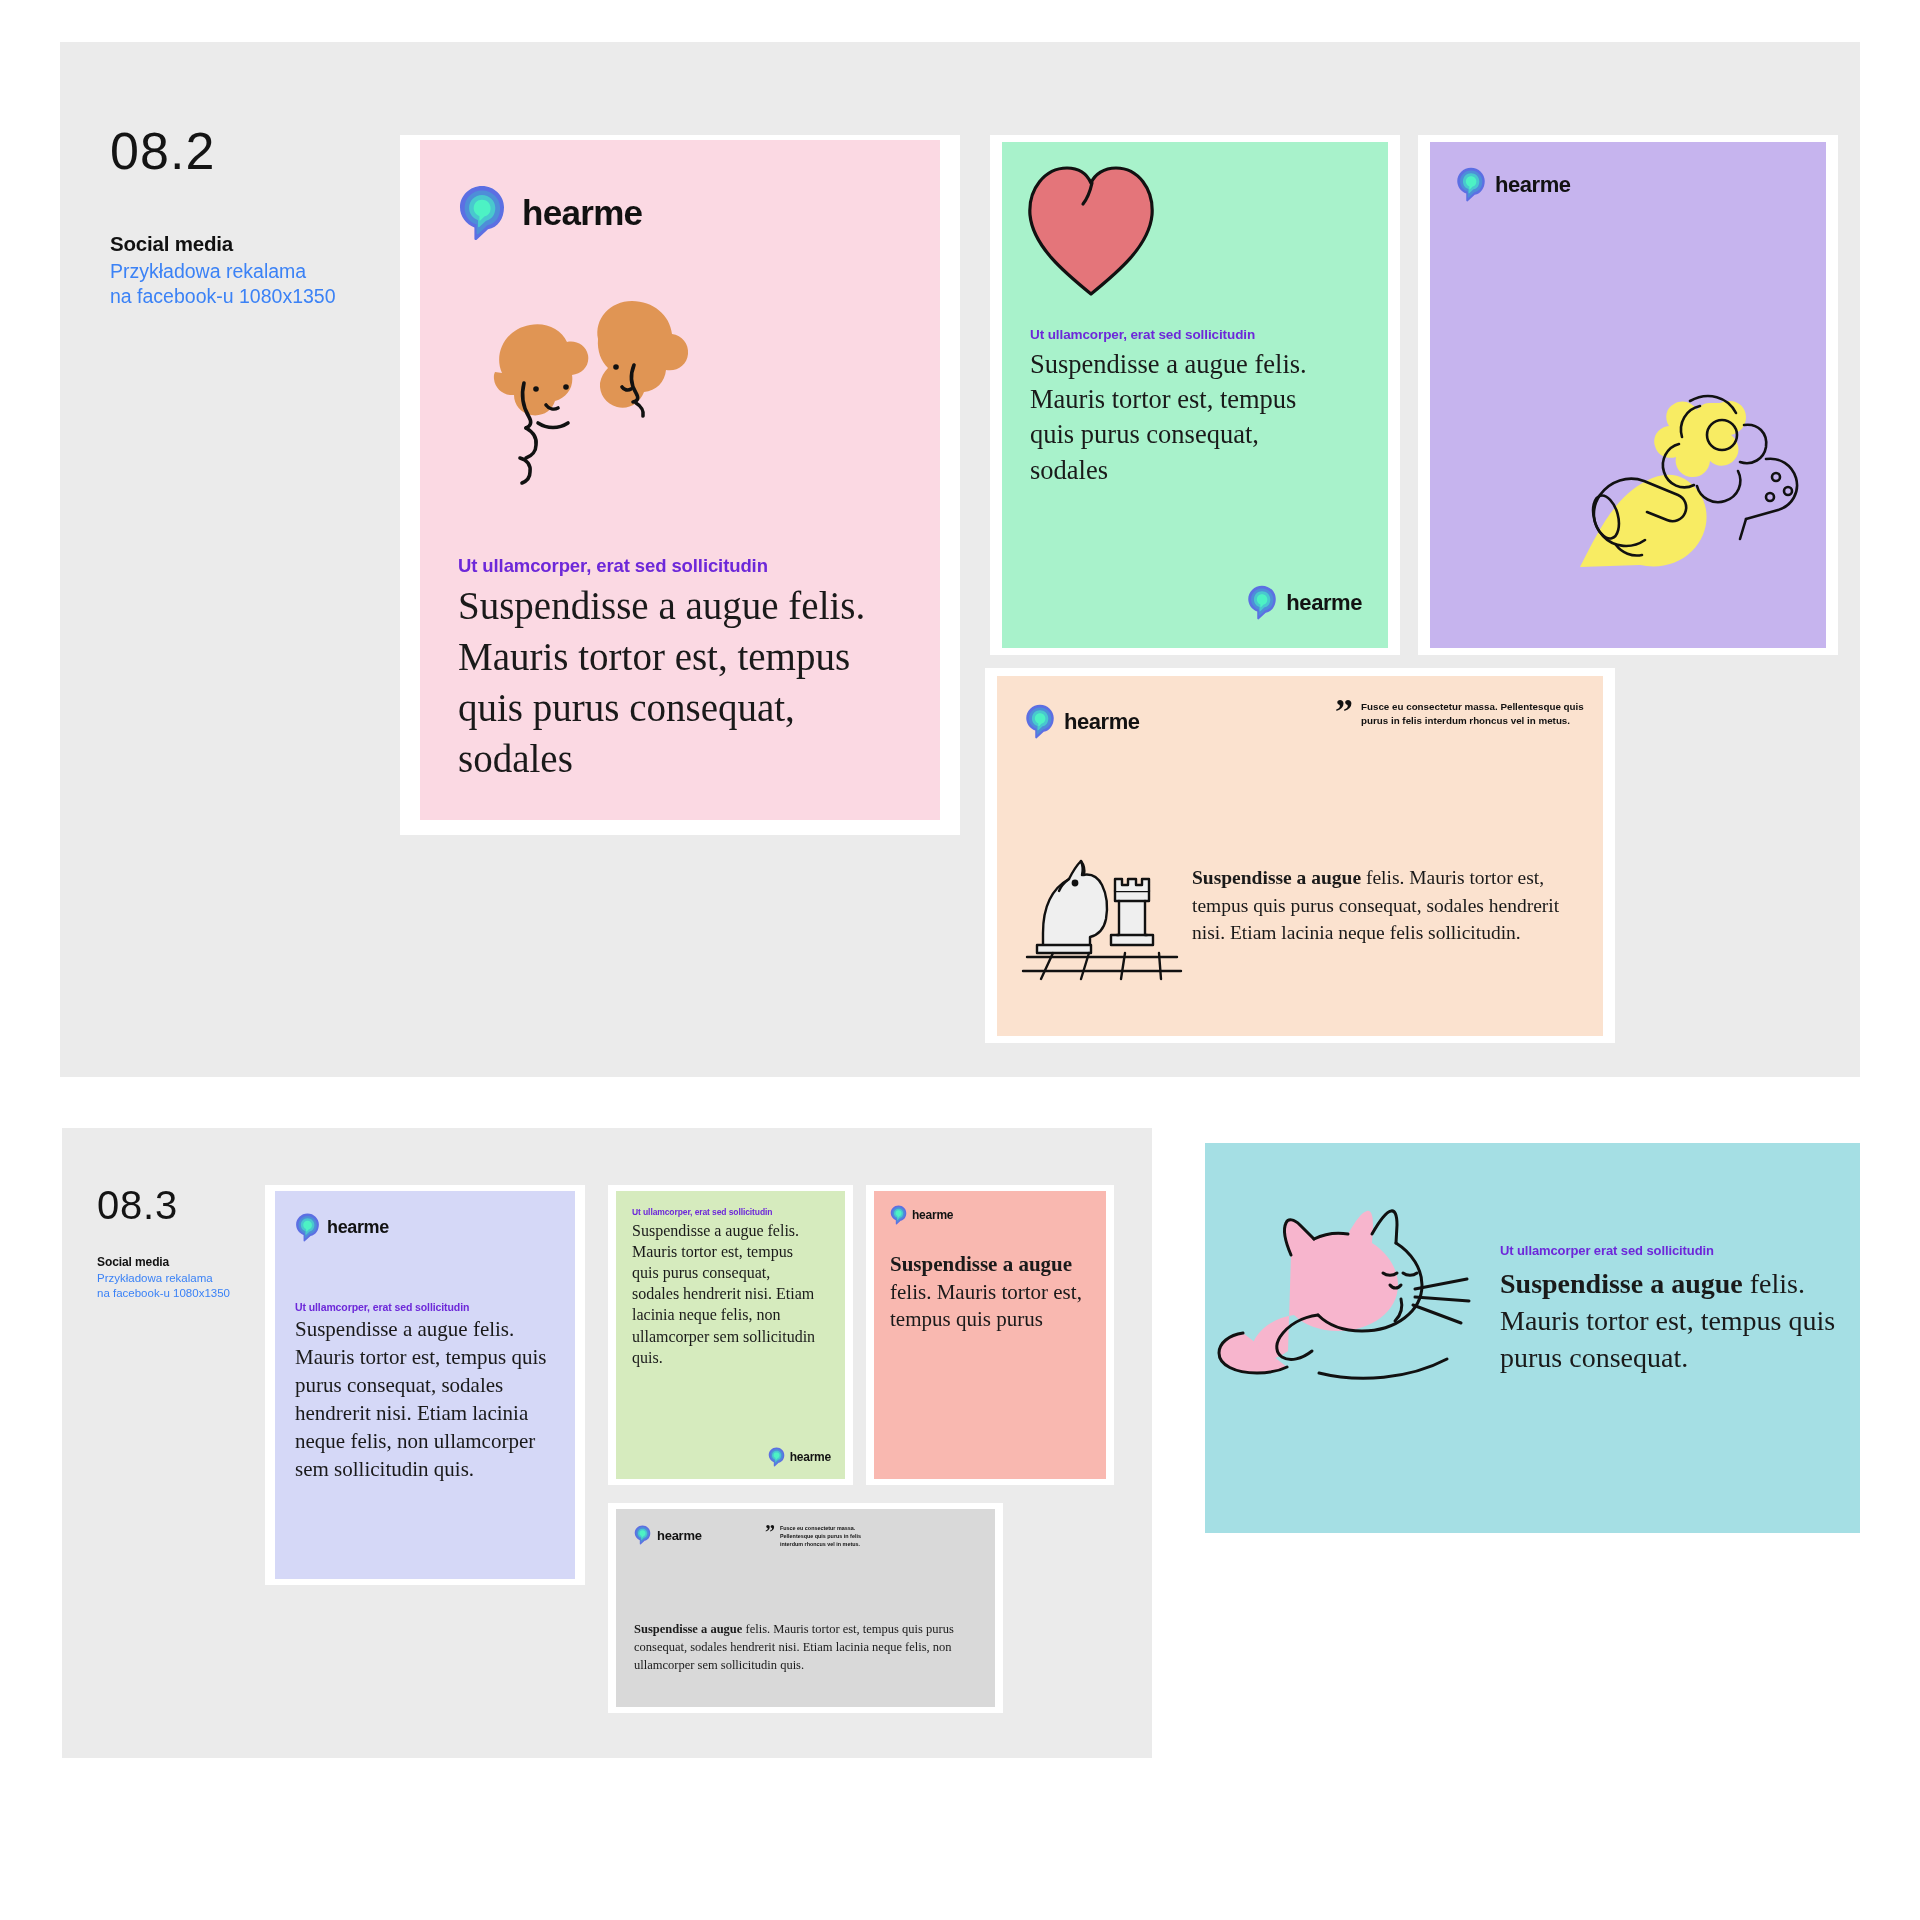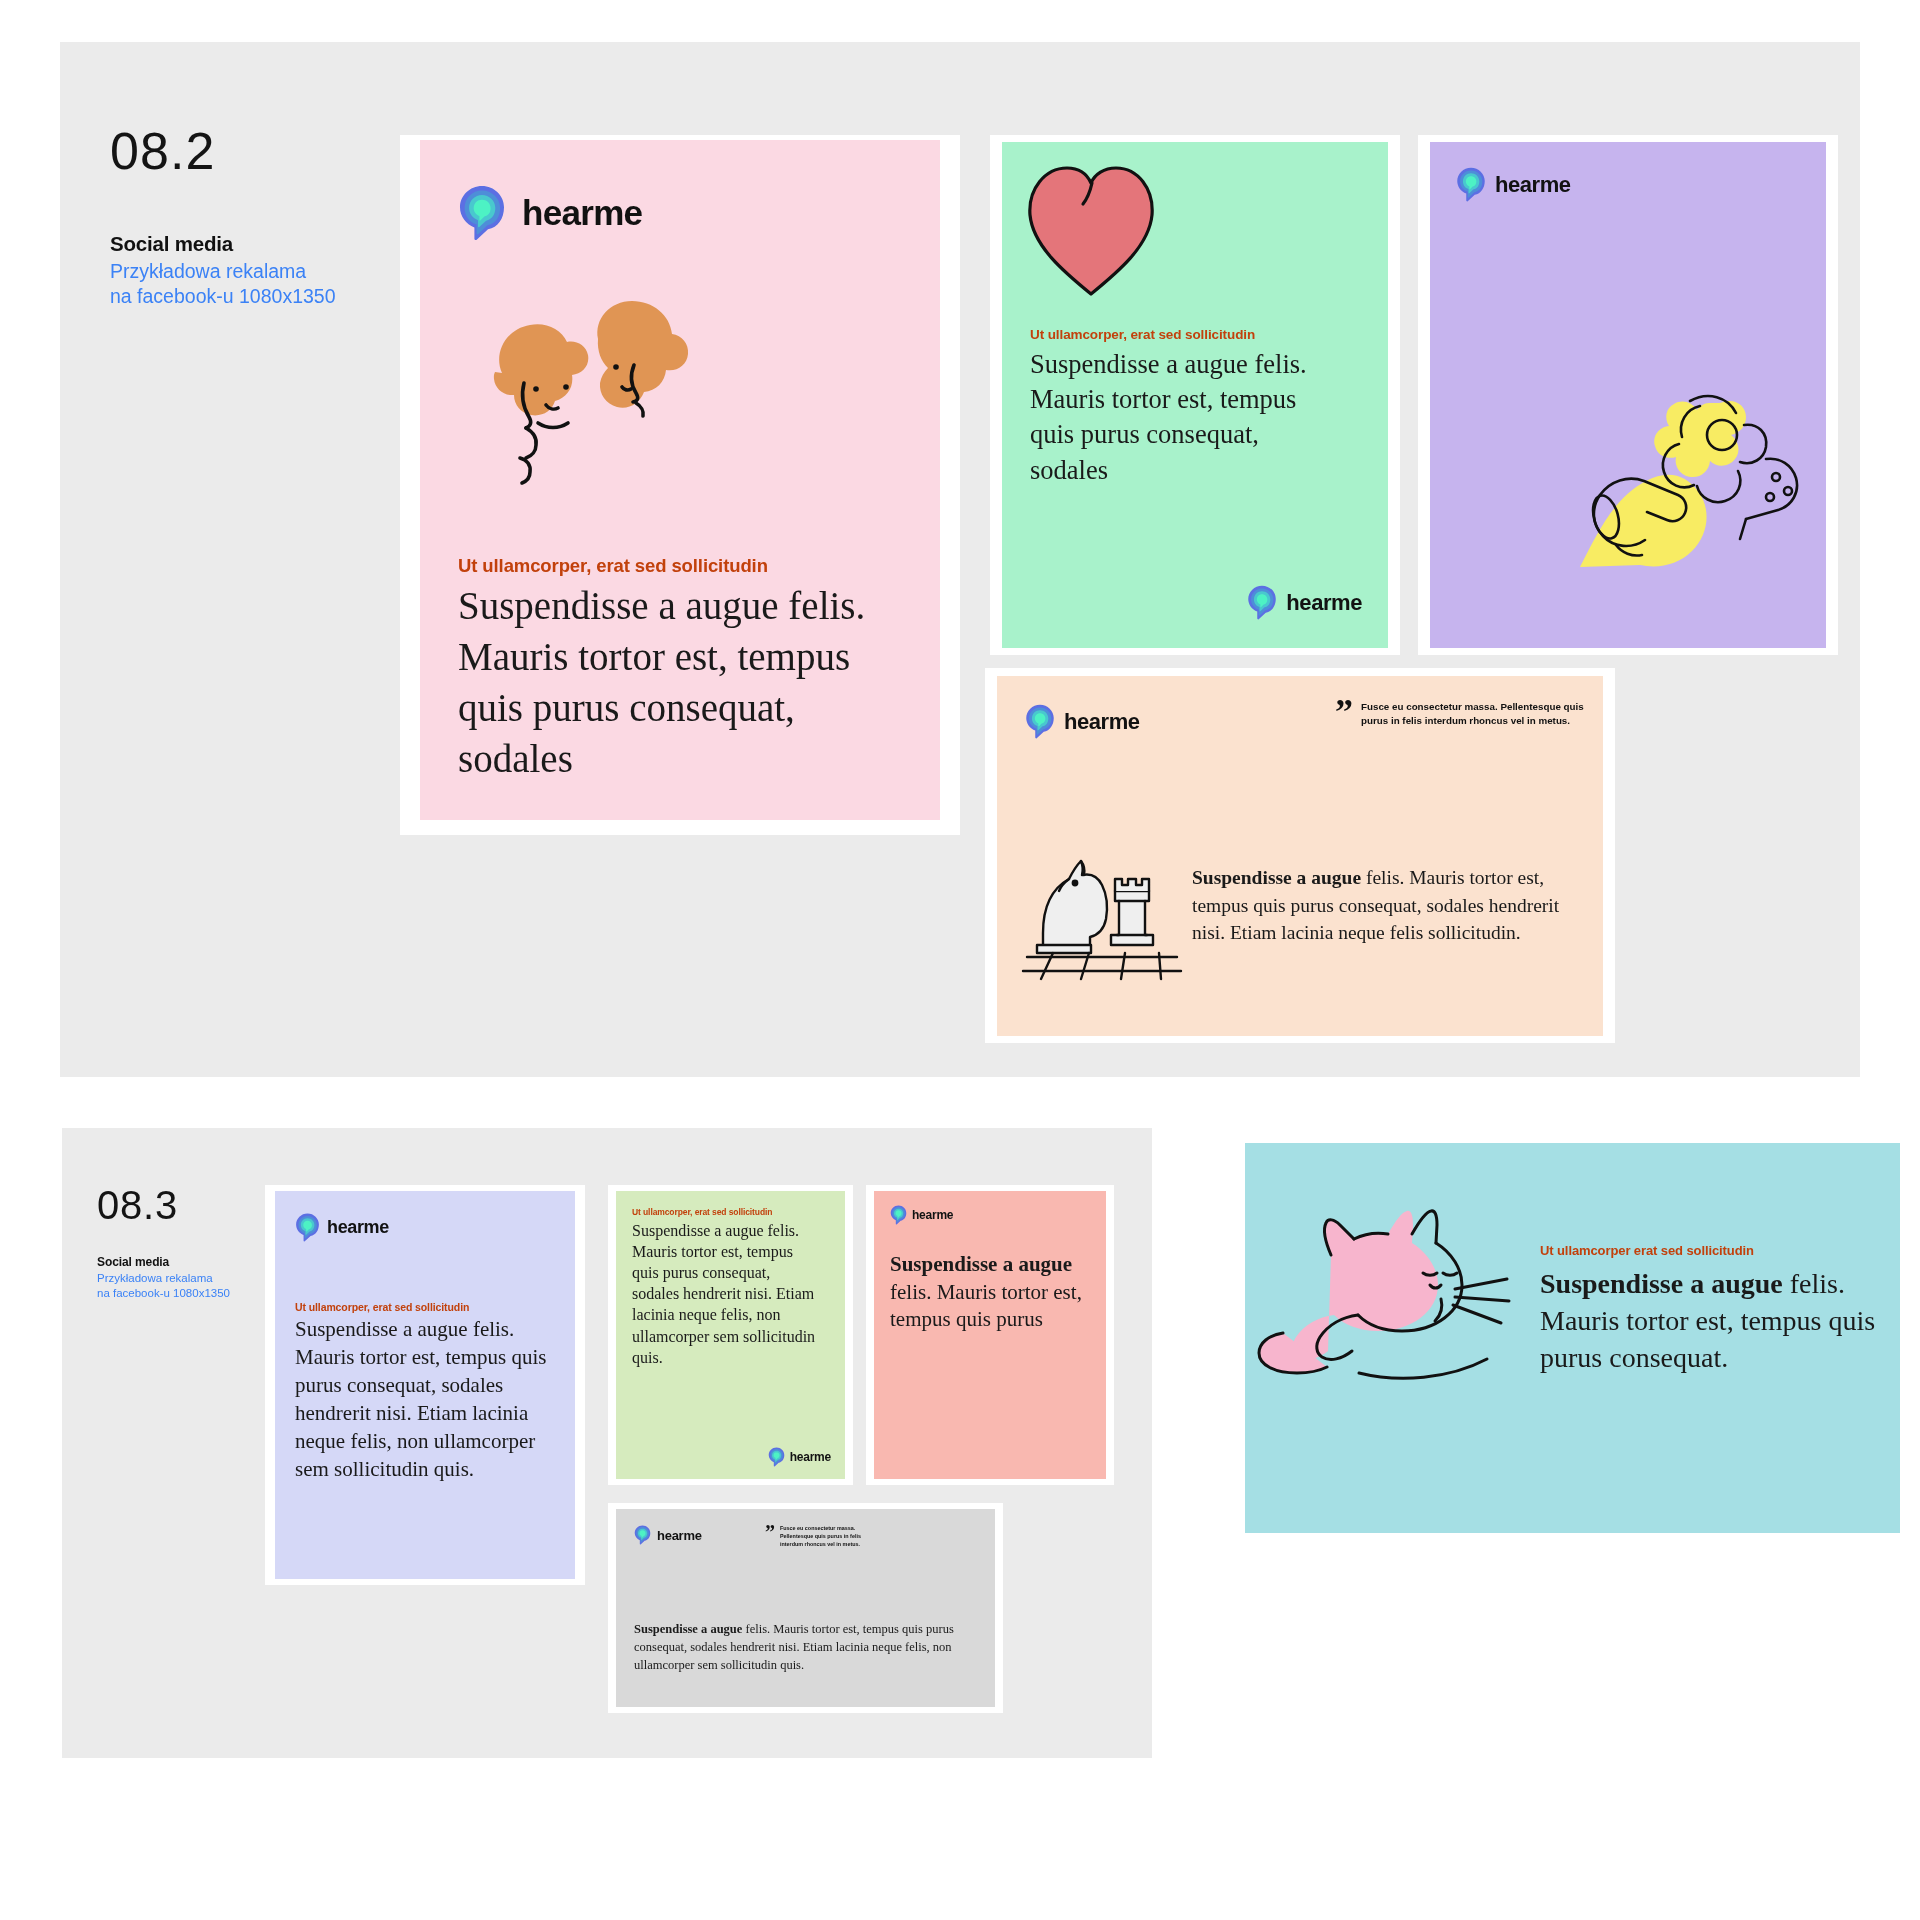--- a/index.html
+++ b/index.html
@@ -42,7 +42,7 @@
   .wordmark { font-weight:700; color:#121212; letter-spacing:-0.02em; }
 
   
-  .eyebrow { font-weight:700; color:#c2410c; letter-spacing:-0.1px; }
+  .eyebrow { font-weight:700; color:#6d28d9; letter-spacing:-0.1px; }
   .serif-body { font-family:"Liberation Serif", serif; color:#1a1a1a; font-weight:400; }
   .serif-body b { font-weight:700; }
 

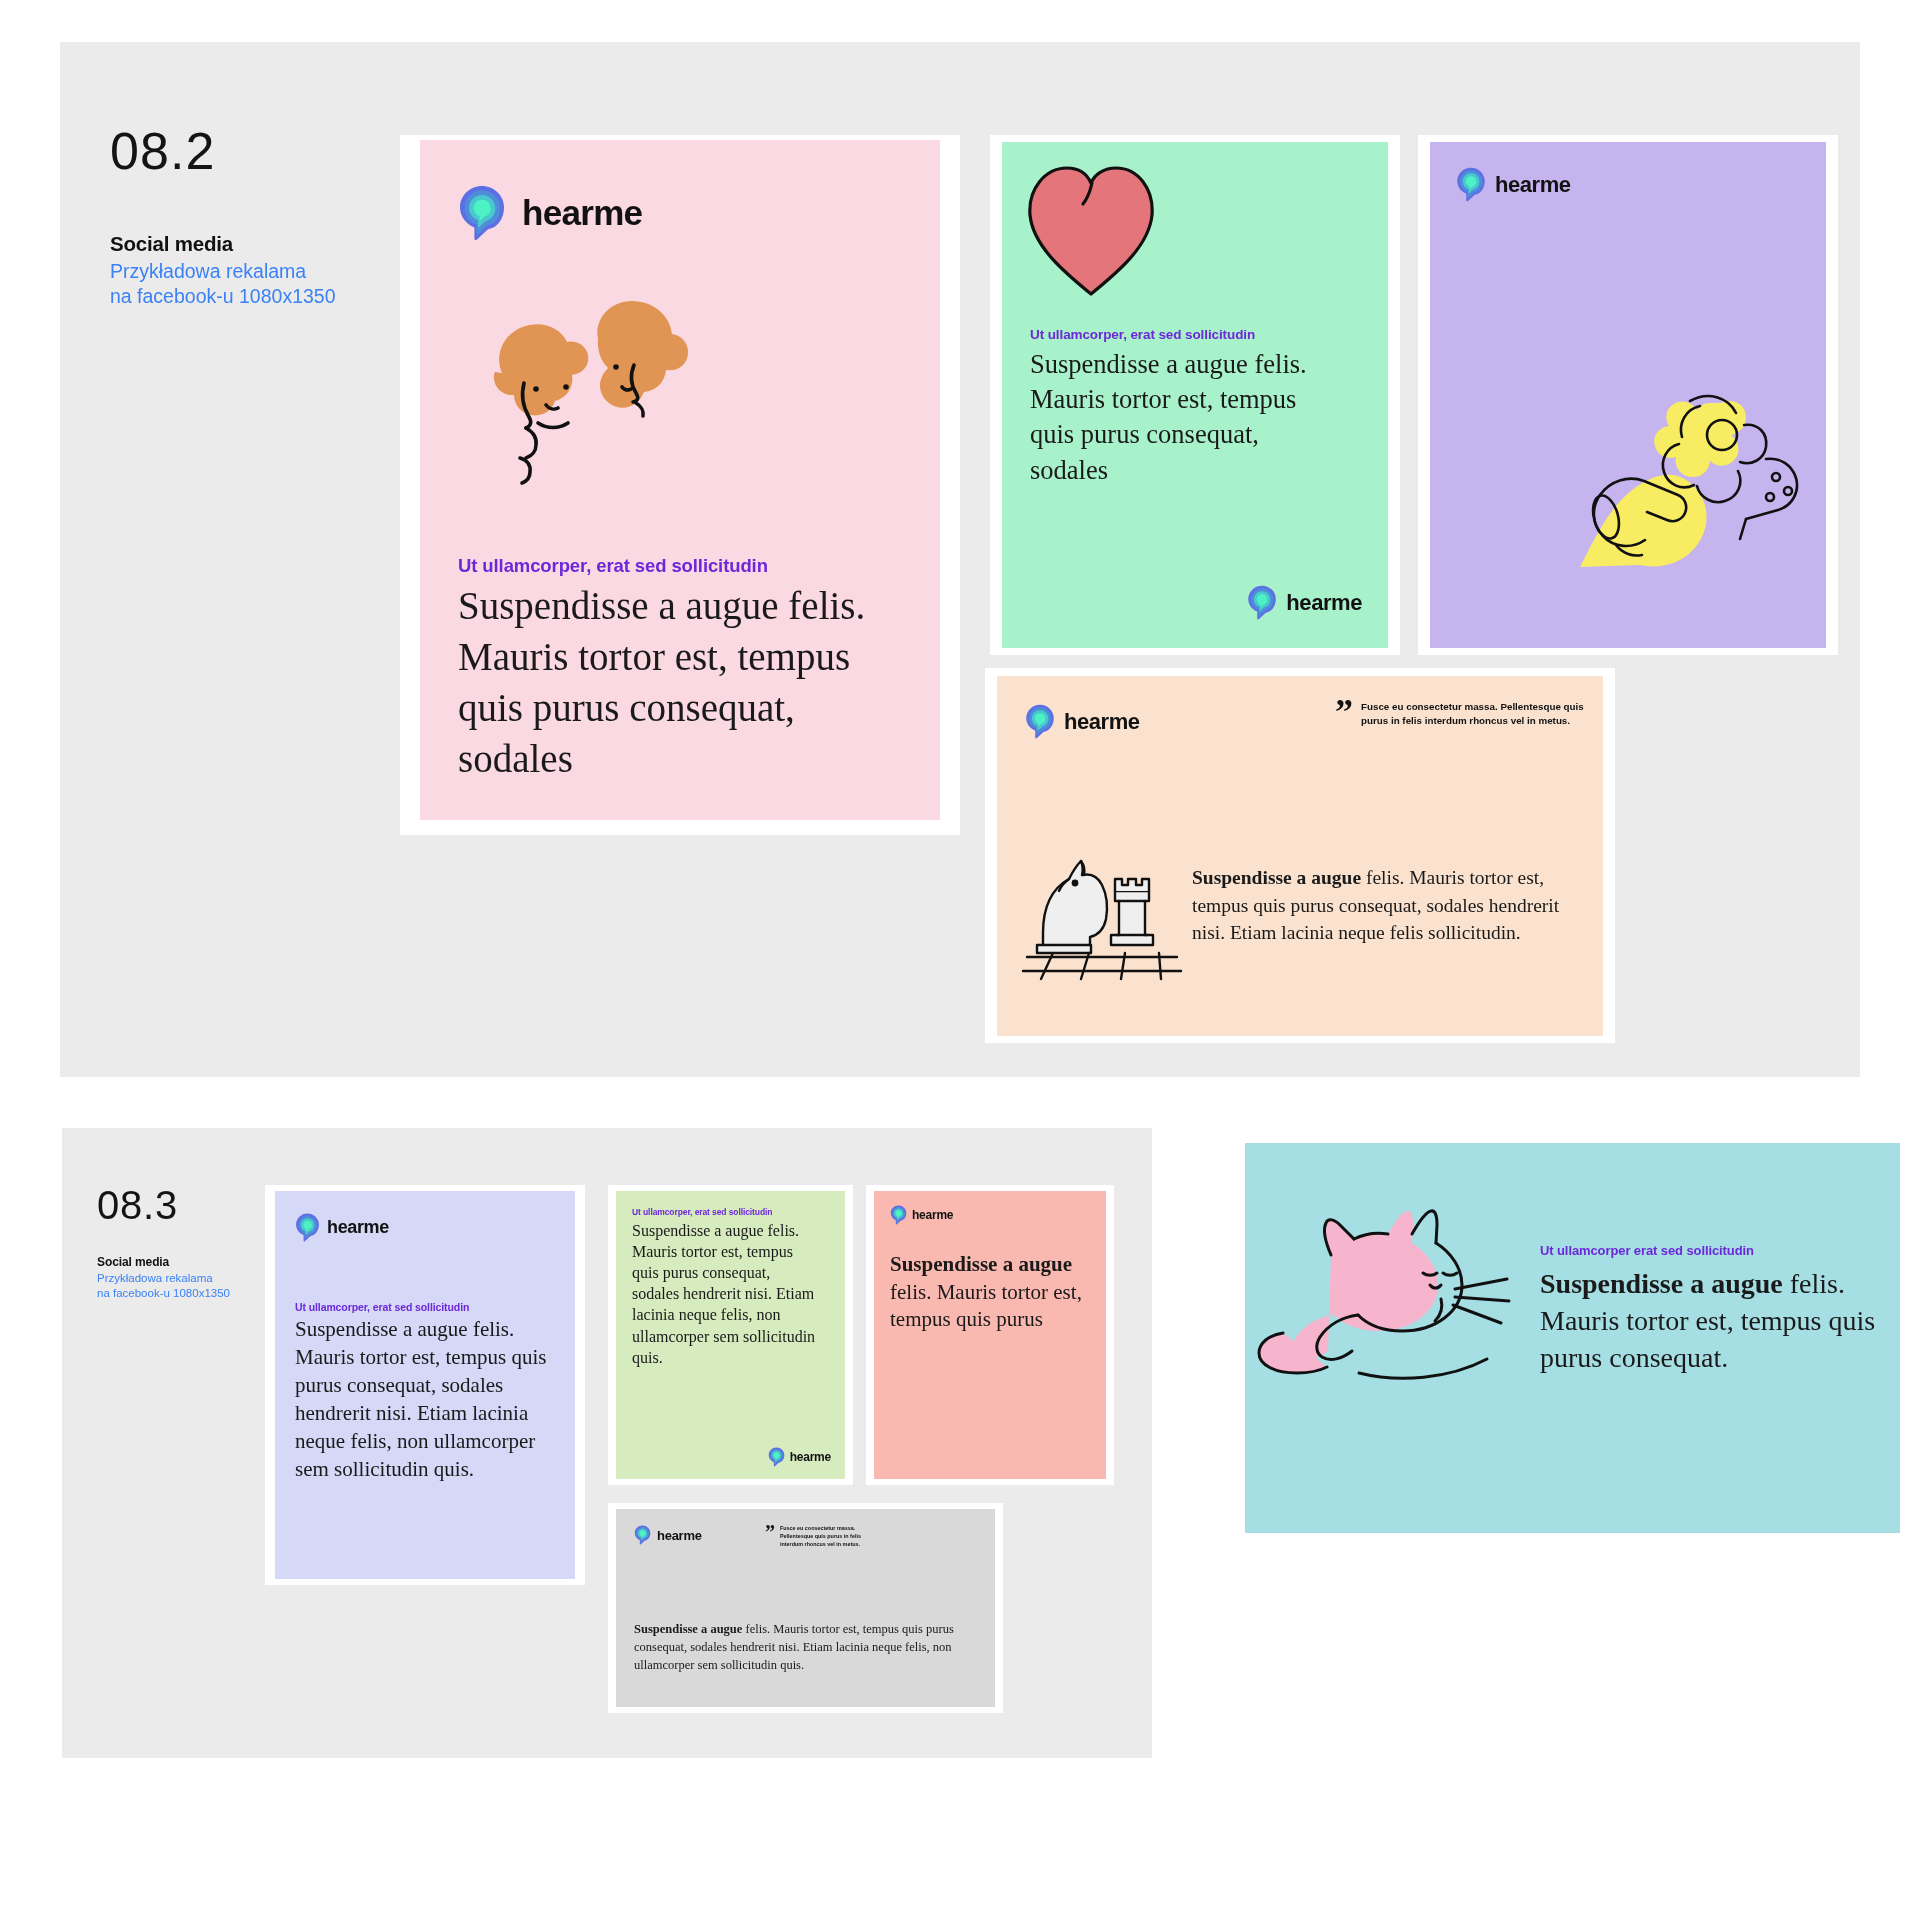--- a/index.html
+++ b/index.html
@@ -137,7 +137,7 @@
                         font-size:12.5px; line-height:1.42; }
 
   
-  #card9 { left:1205px; top:1143px; width:655px; height:390px; background:#A5DFE4;margin-left:40px; }
+  #card9 { left:1205px; top:1143px; width:655px; height:390px; background:#A5DFE4; }
   #card9 .eyebrow   { position:absolute; left:295px; top:100px; font-size:13px; }
   #card9 .serif-body{ position:absolute; left:295px; top:122px; width:350px;
                       font-size:28px; line-height:1.33; }

